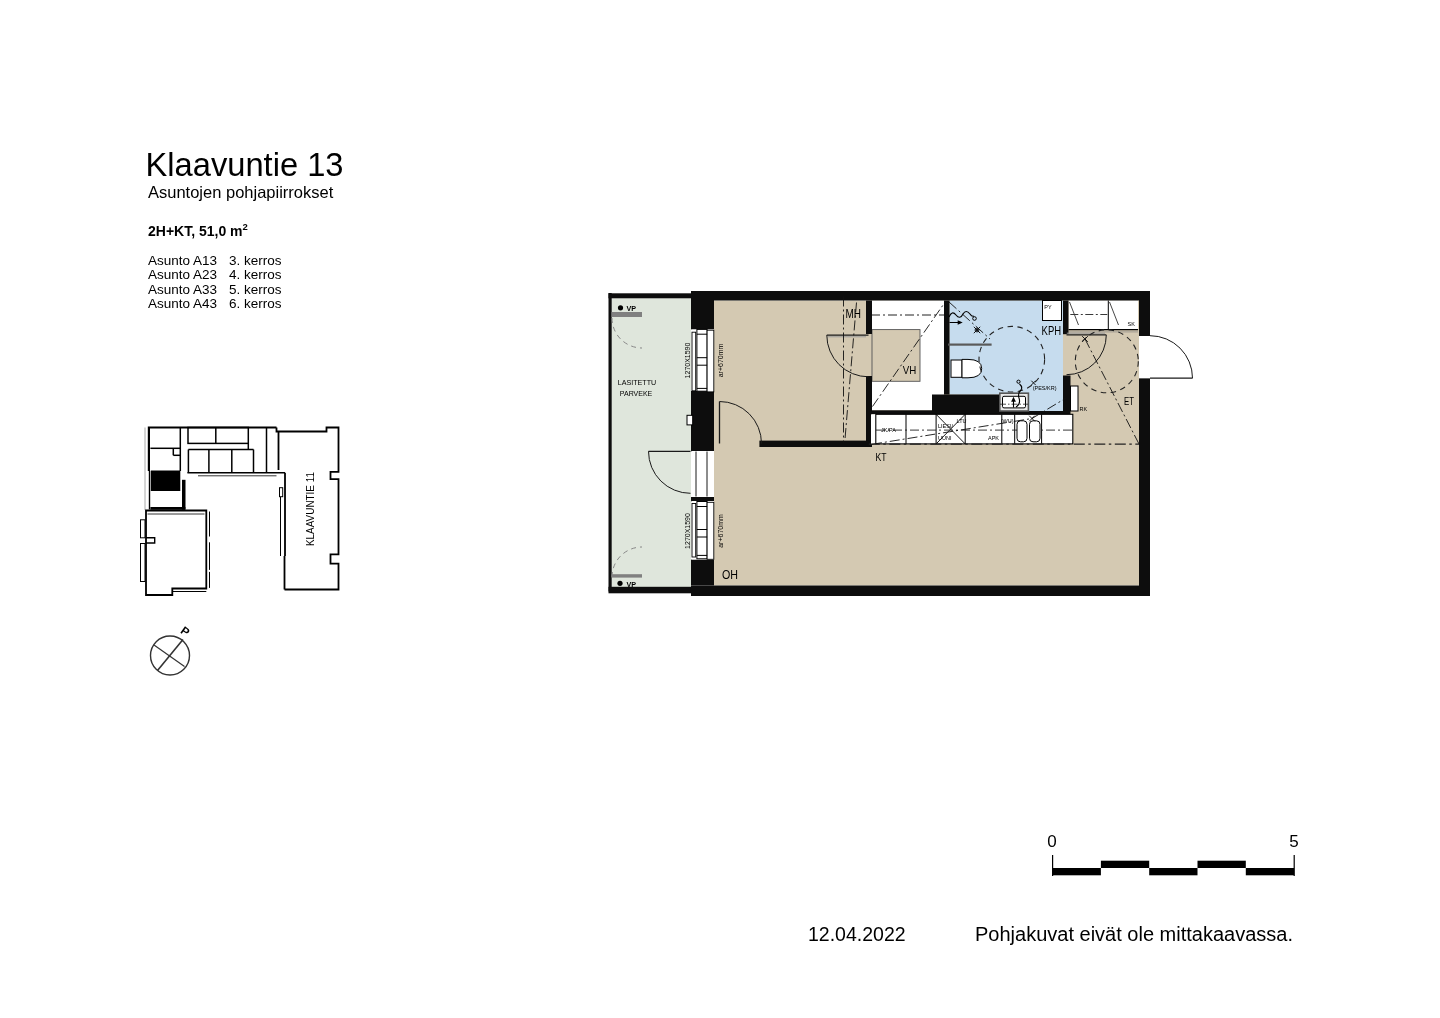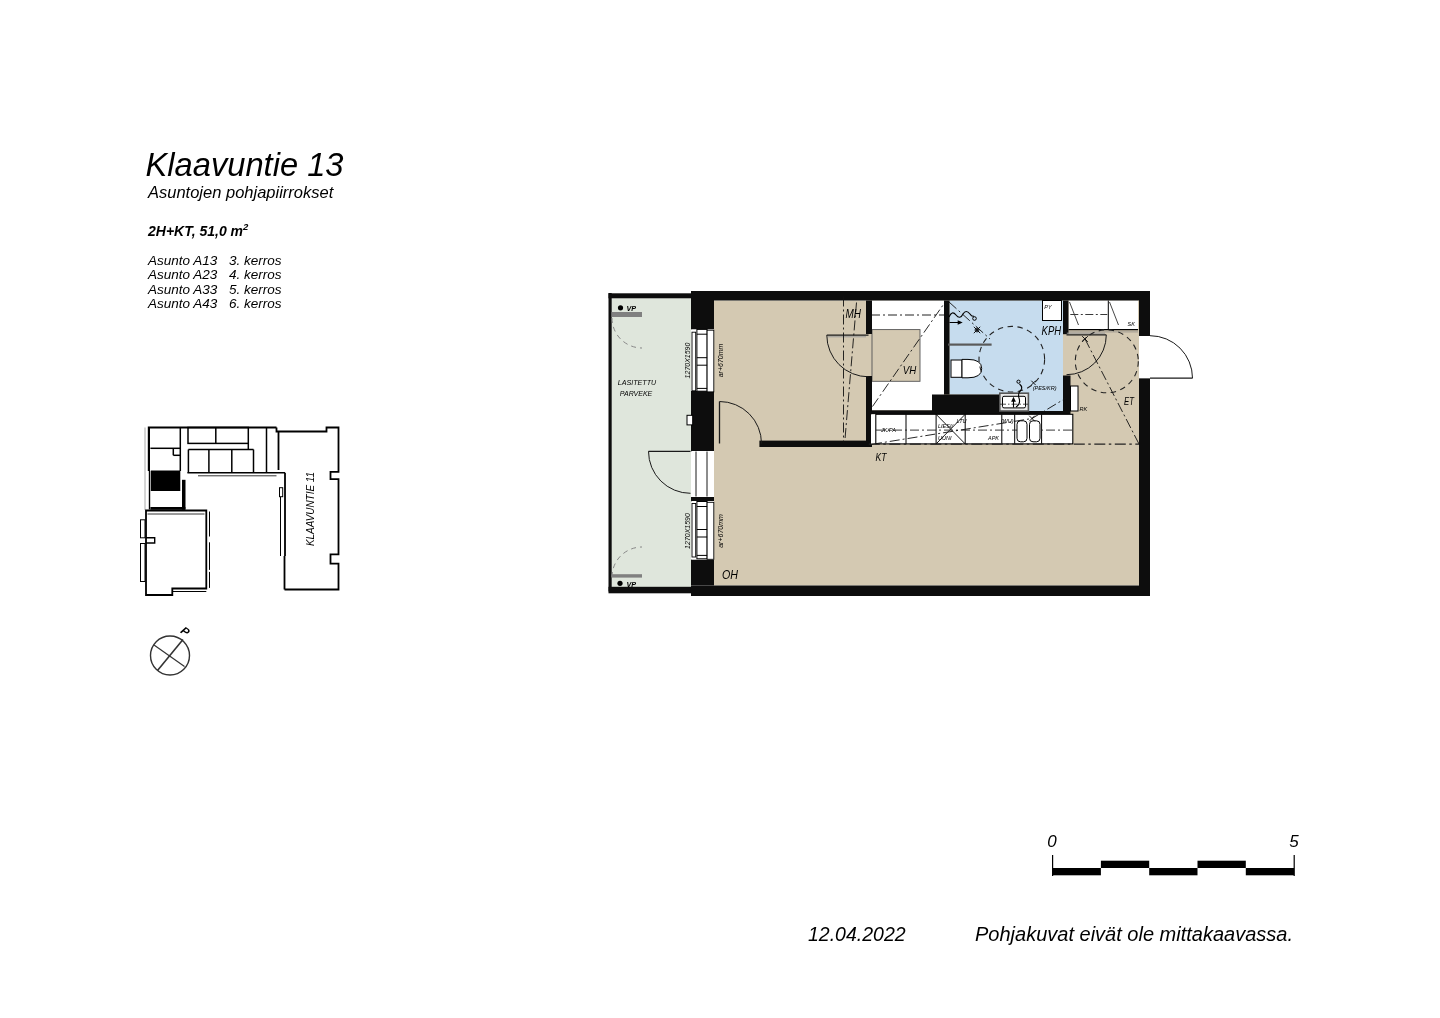--- a/index.html
+++ b/index.html
@@ -4,7 +4,7 @@
 <style>
   html,body{margin:0;padding:0;background:#fff;}
   #page{position:relative;width:1440px;height:1018px;background:#fff;overflow:hidden;
-        font-family:"Liberation Sans",sans-serif;font-style:italic;}
+        font-family:"Liberation Sans",sans-serif;}
   svg text{font-family:"Liberation Sans",sans-serif;fill:#000;}
 </style>
 </head>

